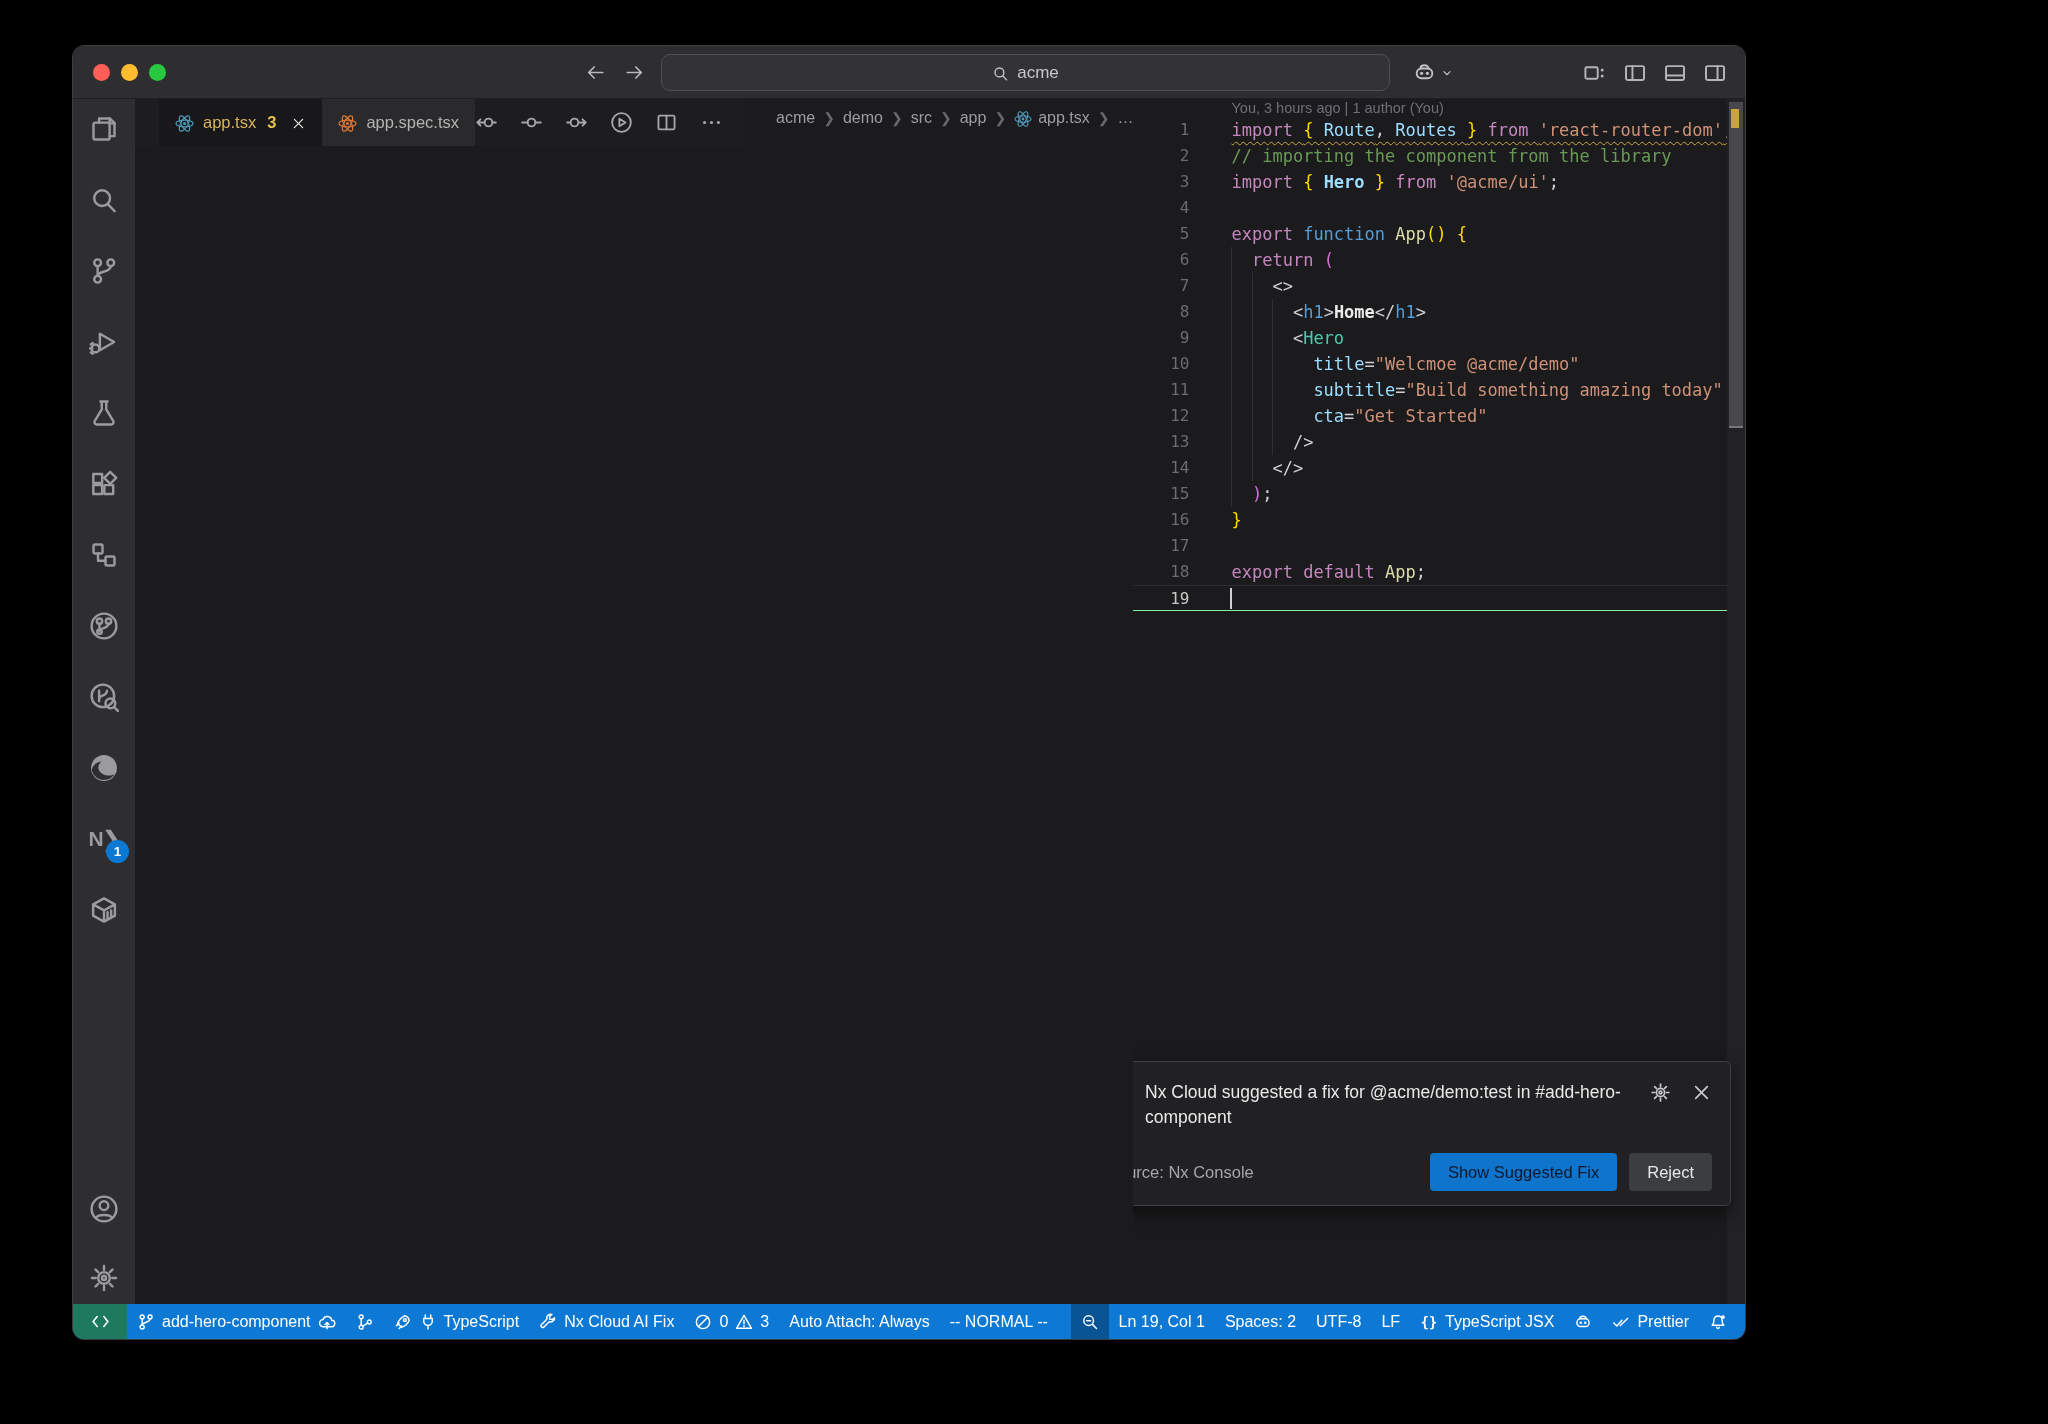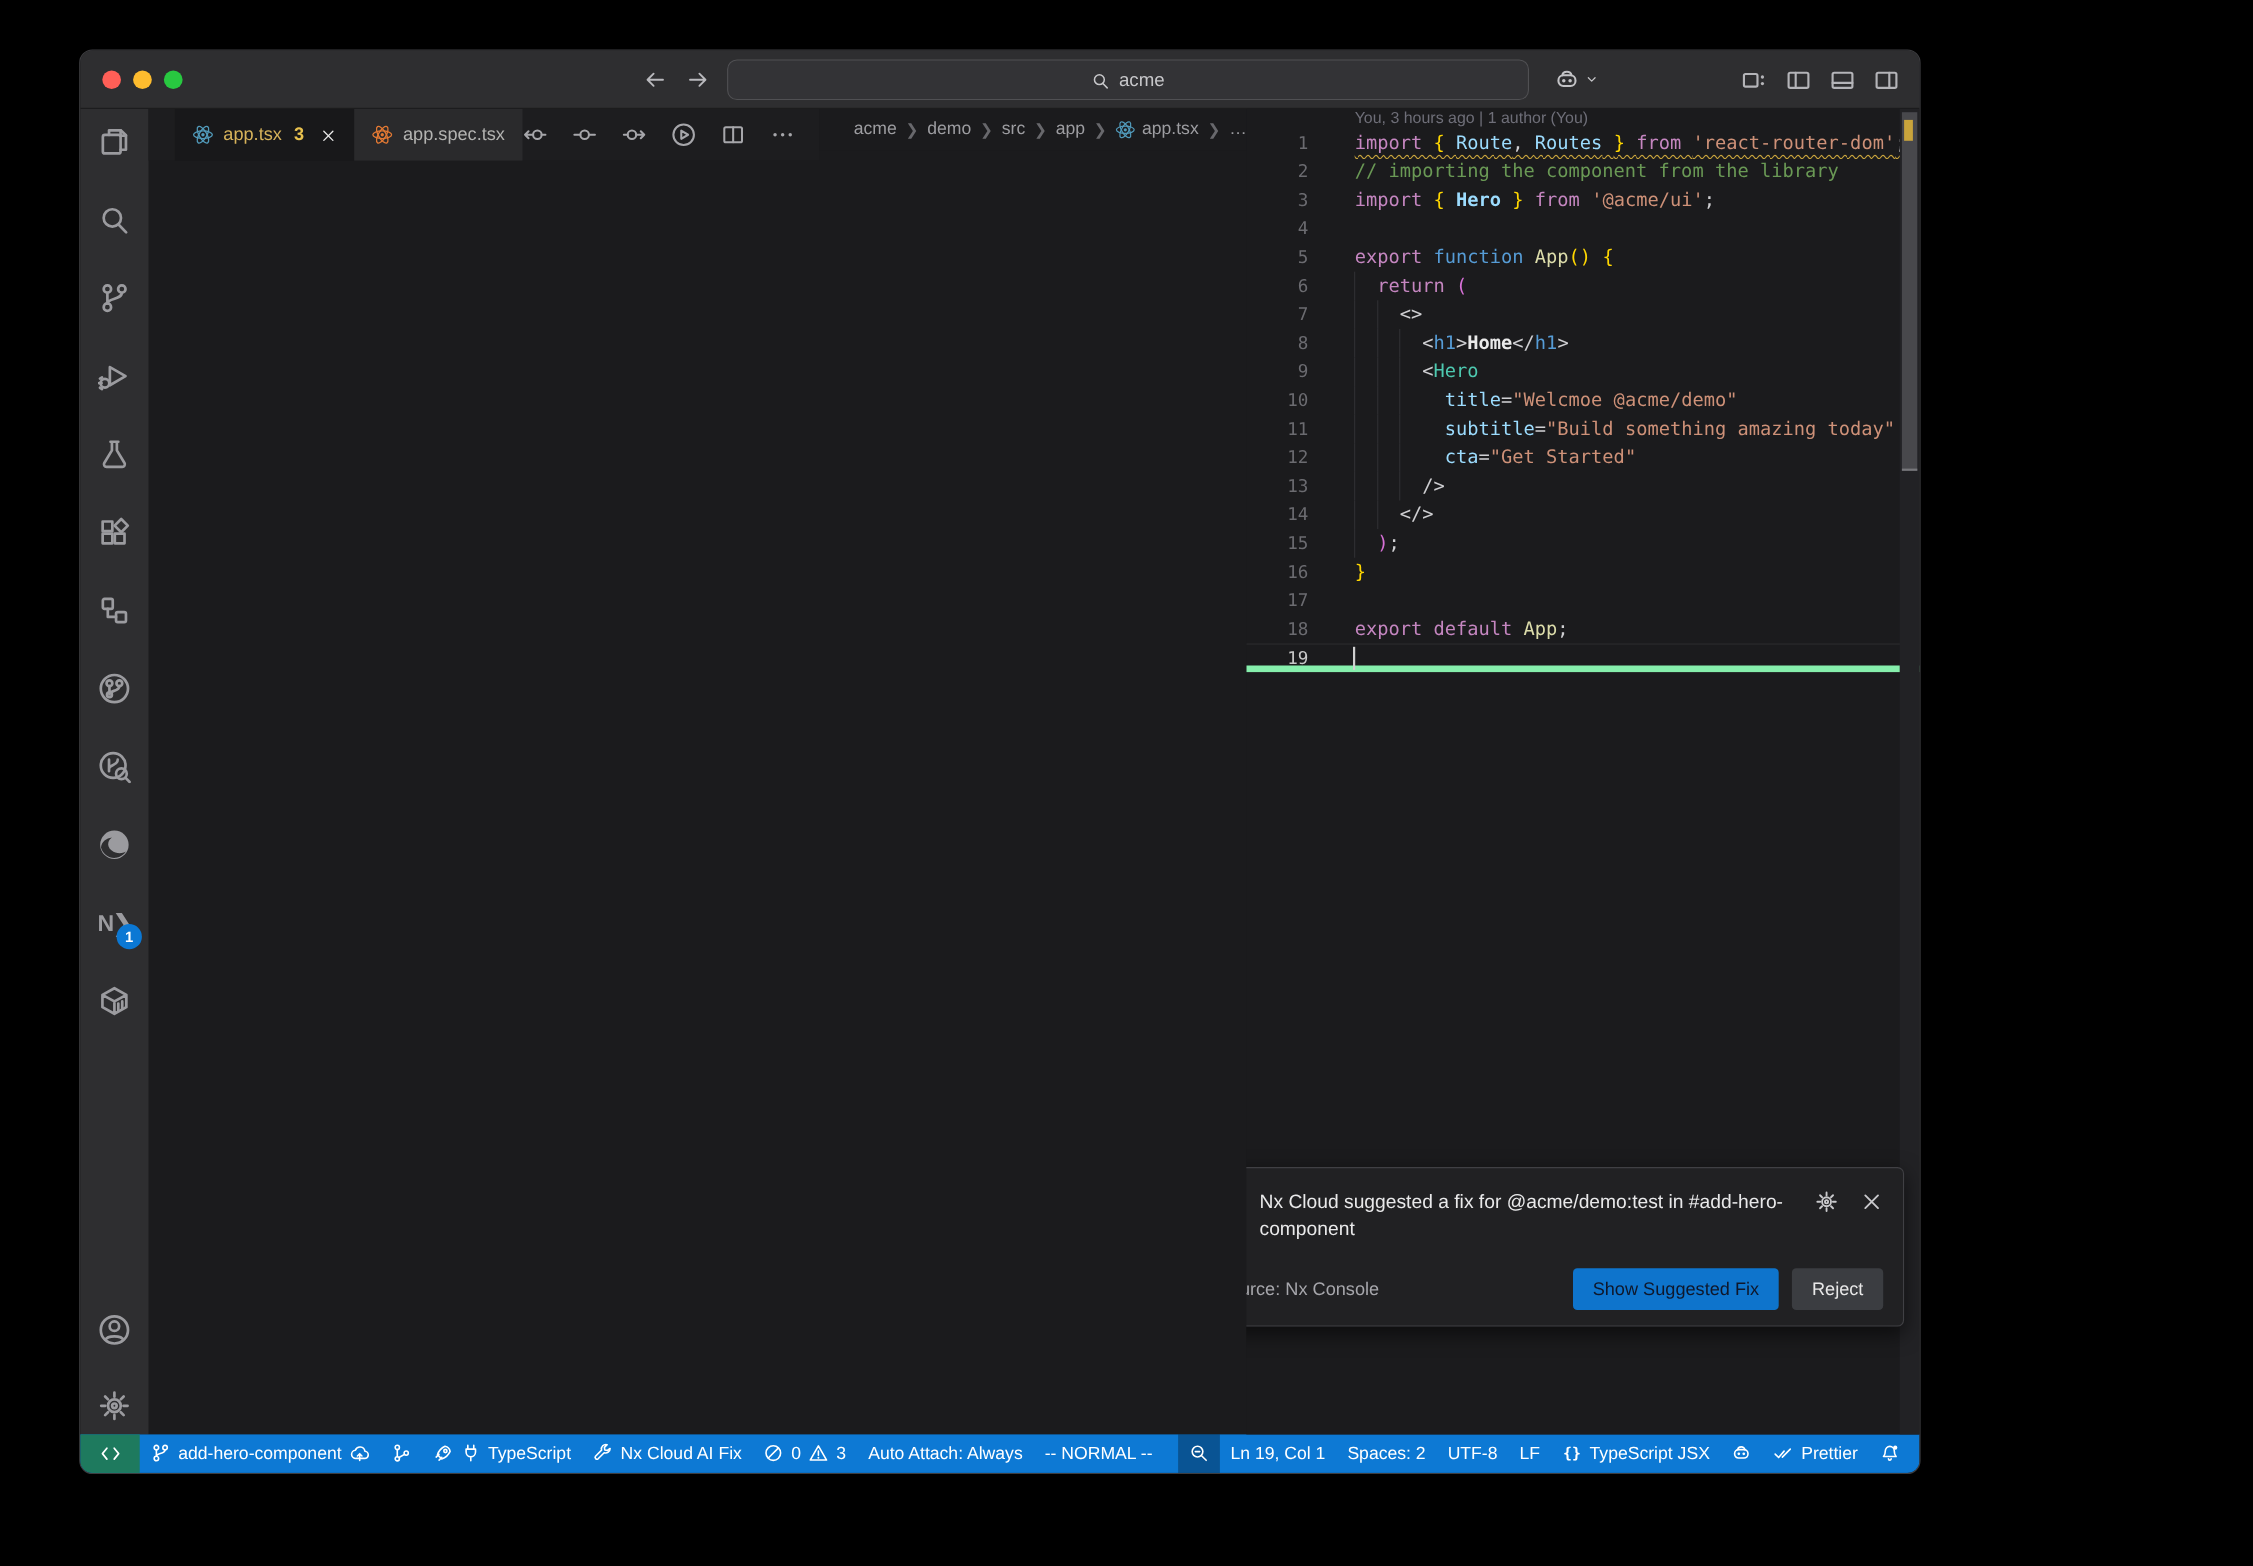--- a/index.html
+++ b/index.html
@@ -63,7 +63,7 @@
   .line { position:relative; height:26px; line-height:26px; white-space:pre; }
   .ln { position:absolute; left:0; top:0; width:56px; text-align:right; color:#6b6b70; font-size:16px; }
   .line.current .ln { color:#c8c8c8; }
-  .line.current { border-top:1px solid #2c2c2e; border-bottom:6px solid #86efac; }
+  .line.current { border-top:1px solid #2c2c2e; border-bottom:1px solid #86efac; }
   .lc { position:absolute; left:98px; top:0; }
   .guide { position:absolute; top:0; bottom:0; width:1px; background:#303034; }
   .cursor { position:absolute; left:97px; top:2px; width:2px; height:21px; background:#d0d0d0; }

